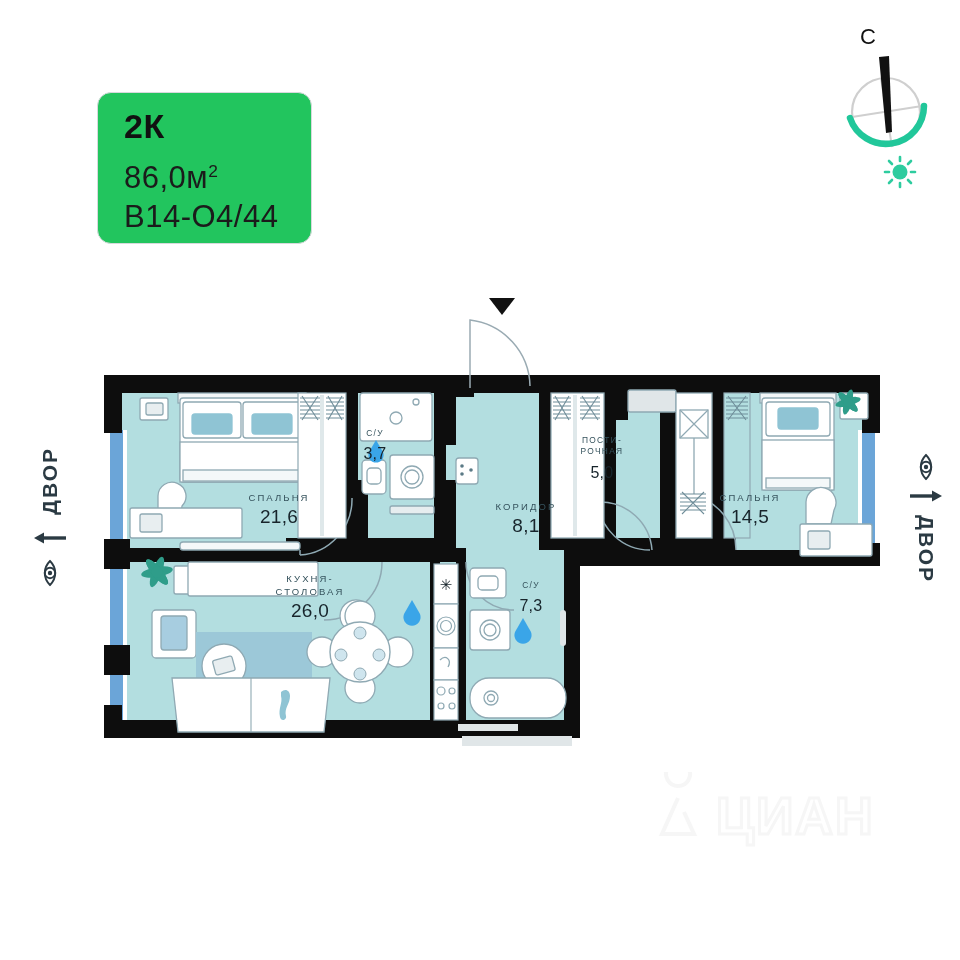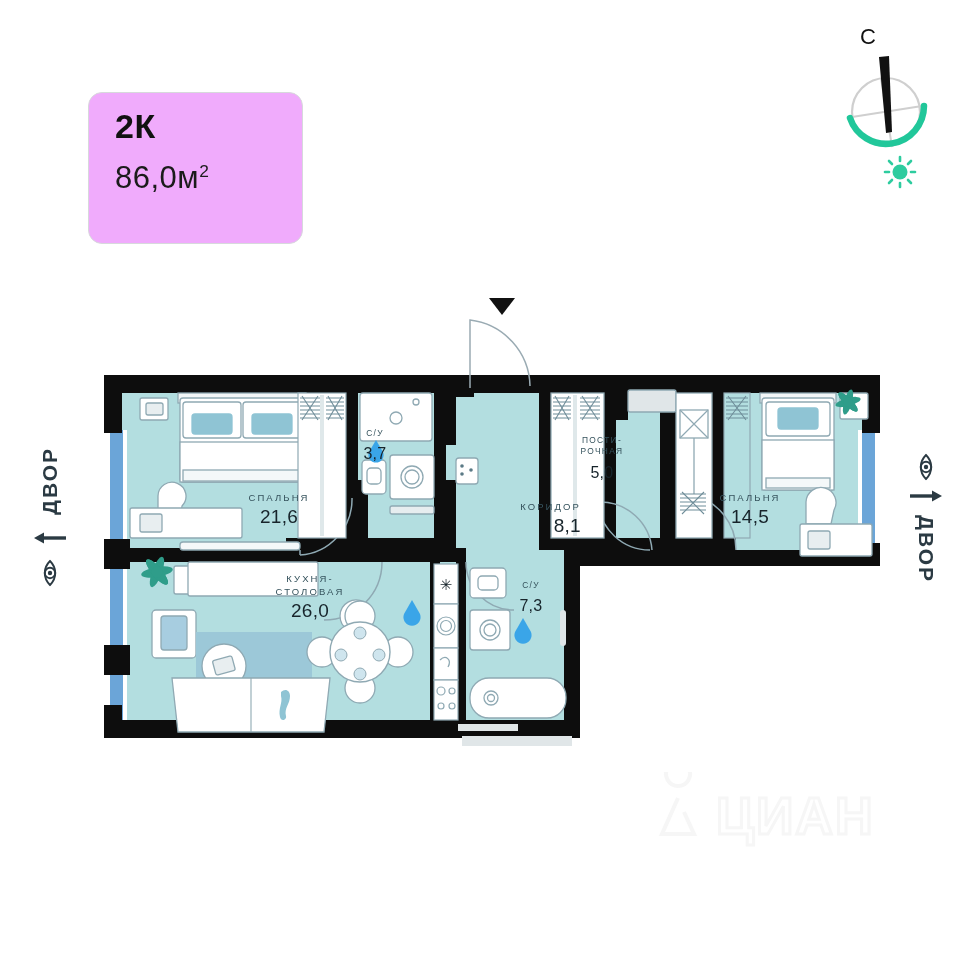--- a/index.html
+++ b/index.html
@@ -12,8 +12,8 @@
 
   
   #info-card{
-    position:absolute;left:88px;top:92px;width:215px;height:152px;
-    border:1.6px solid #d7d9dc;border-radius:14px;background:#f0abfc;
+    position:absolute;left:97px;top:92px;width:215px;height:152px;
+    border:1.6px solid #d7d9dc;border-radius:14px;background:#22c55e;
     box-sizing:border-box;padding:16px 0 0 26px;
   }
   #info-card .rooms{font-size:34px;font-weight:700;letter-spacing:.5px;line-height:1;color:#111;}

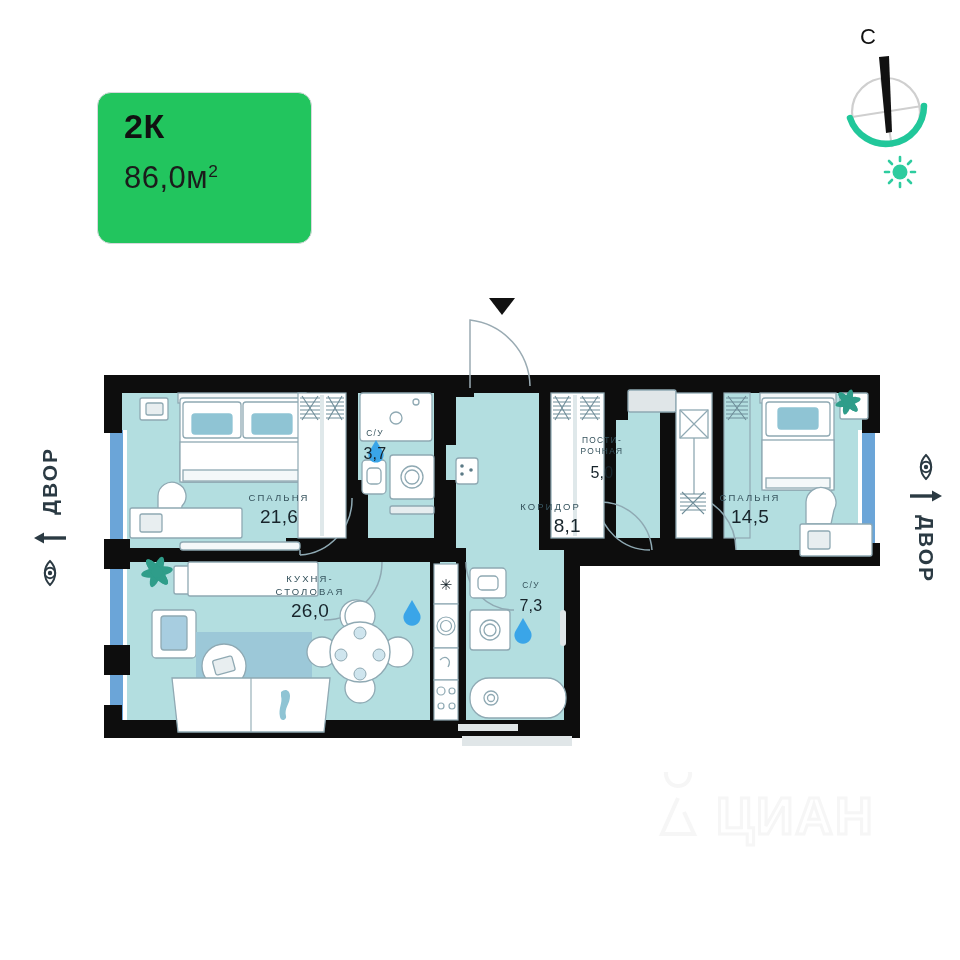--- a/index.html
+++ b/index.html
@@ -68,6 +68,7 @@
   <div id="info-card">
     <div class="rooms">2К</div>
     <div class="area"><span>86,0м</span><sup>2</sup></div>
+    <div class="code">В14-О4/44</div>
   </div>
 
   <div id="compass">

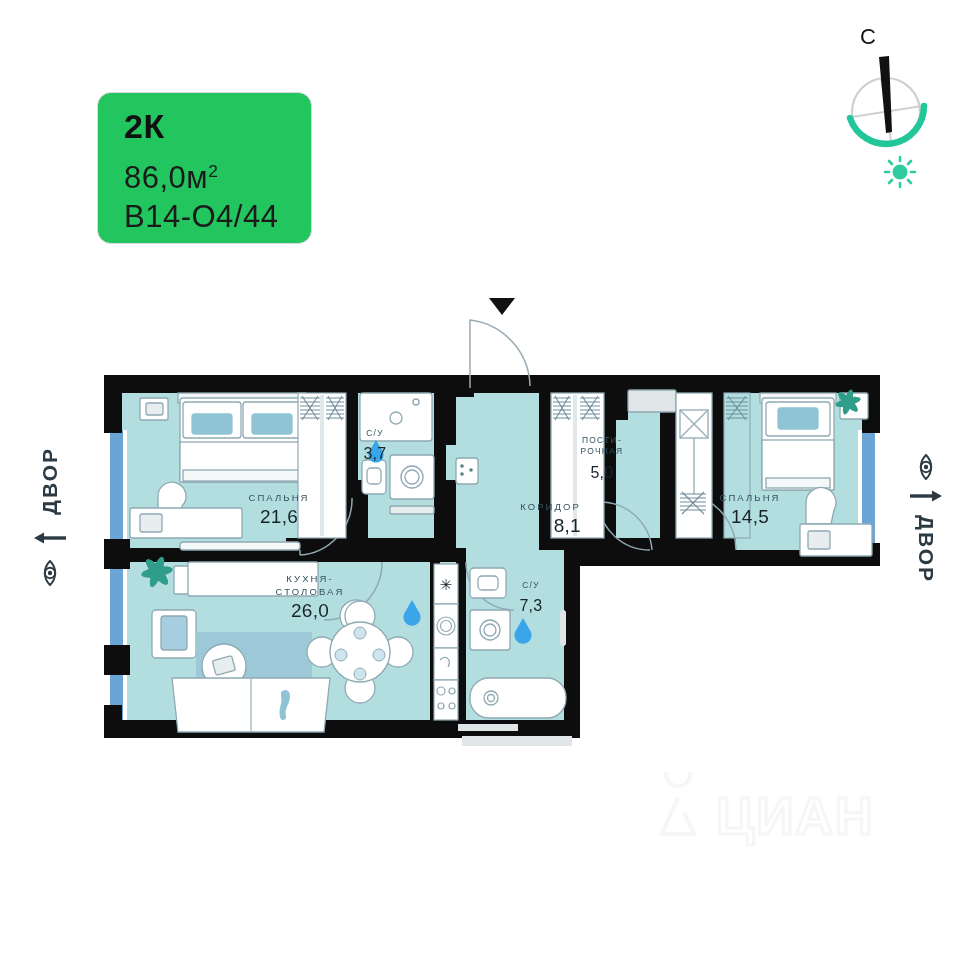--- a/index.html
+++ b/index.html
@@ -450,7 +450,7 @@
     <div class="ar">14,5</div>
   </div>
 
-  <div class="room-cap" style="left:471px;top:501px;width:110px;text-align:right;">
+  <div class="room-cap" style="left:471px;top:501px;width:110px;">
     <div class="nm">КОРИДОР</div>
     <div class="ar">8,1</div>
   </div>

